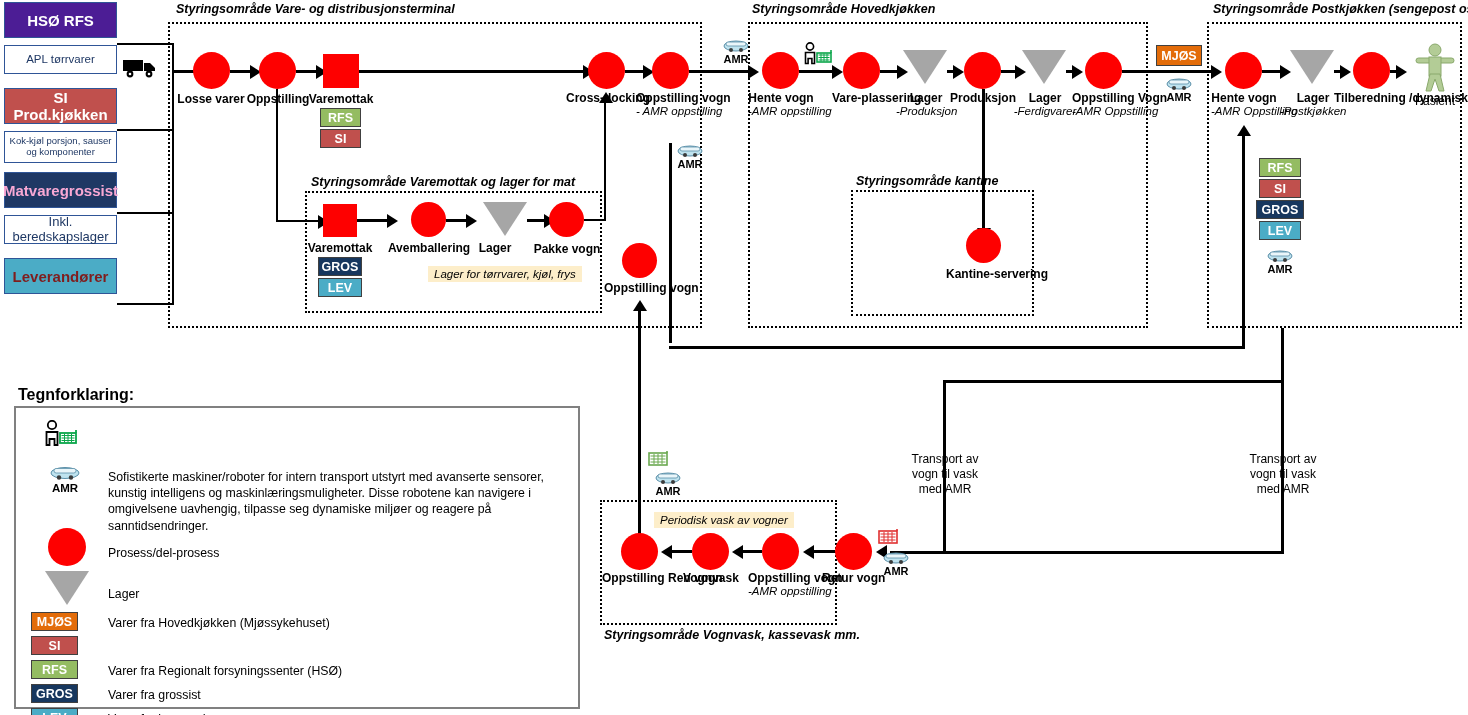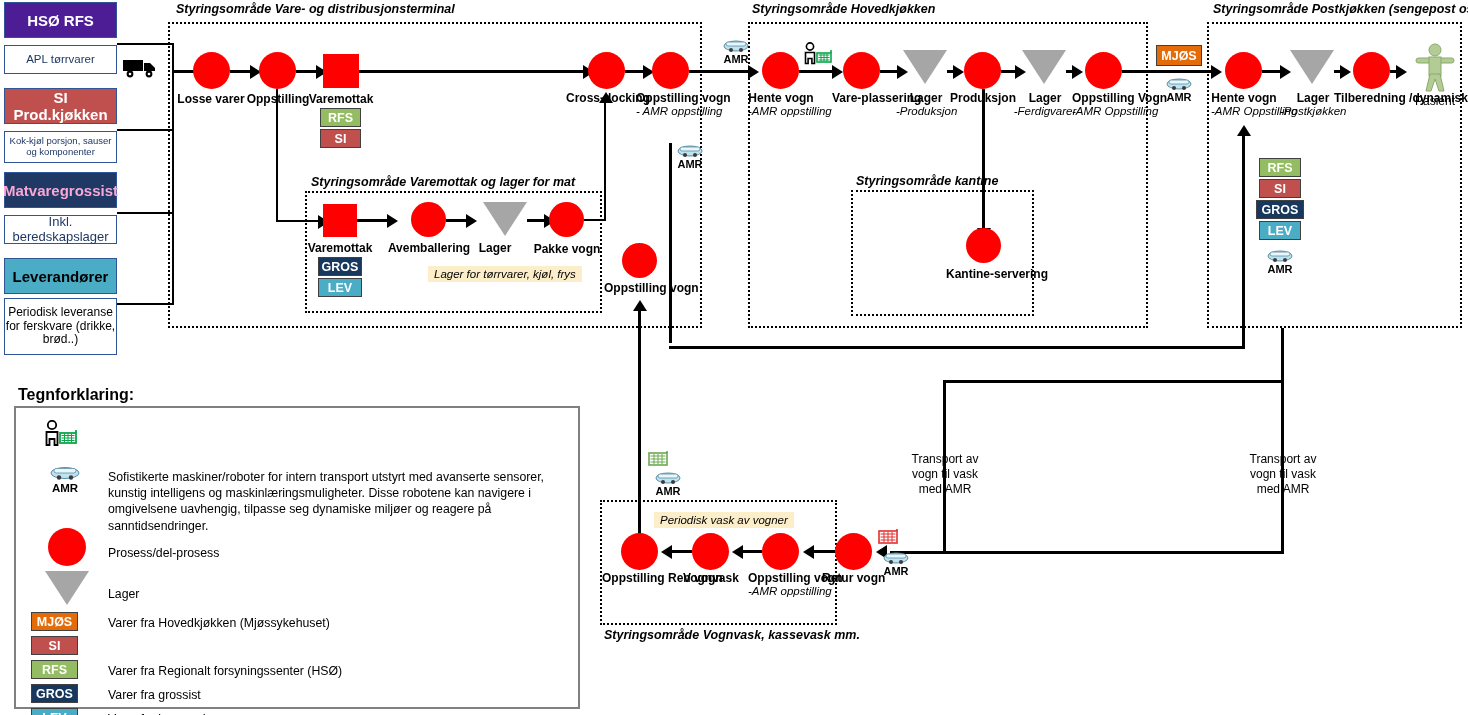--- a/index.html
+++ b/index.html
@@ -69,7 +69,7 @@
   <div class="srchead abs" style="left:4px;top:172px;width:113px;height:36px;background:#1f3864;color:#f9a8d4;">Matvaregrossist</div>
   <div class="srcsub abs" style="left:4px;top:215px;width:113px;height:29px;font-size:13px;">Inkl. beredskapslager</div>
 
-  <div class="srchead abs" style="left:4px;top:258px;width:113px;height:36px;background:#4bacc6;color:#000000;">Leverandører</div>
+  <div class="srchead abs" style="left:4px;top:258px;width:113px;height:36px;background:#4bacc6;color:#7f1d1d;">Leverandører</div>
   <div class="srcsub abs" style="left:4px;top:298px;width:113px;height:57px;font-size:12px;color:#000;">Periodisk leveranse for ferskvare (drikke, brød..)</div>
 
   <div class="thinh abs" style="left:117px;top:43px;width:57px;"></div>

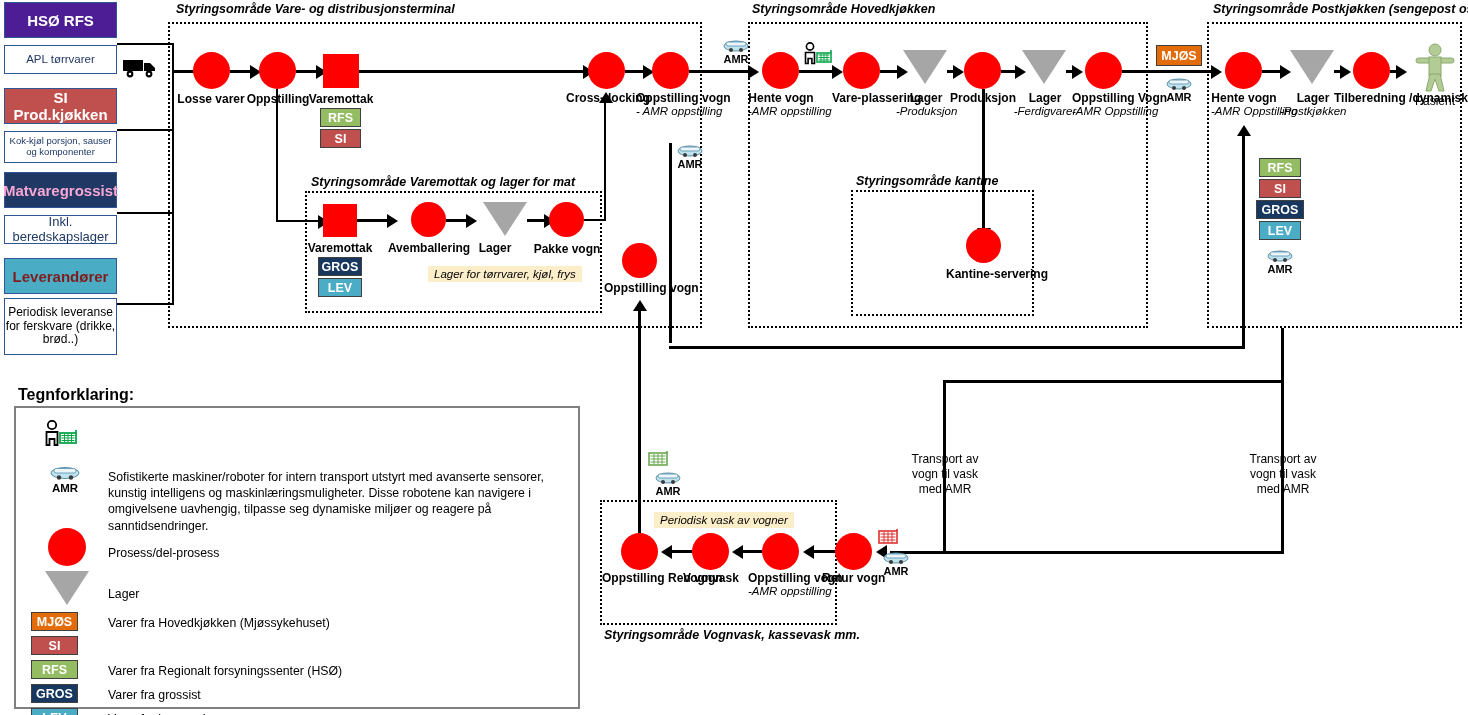--- a/index.html
+++ b/index.html
@@ -70,7 +70,6 @@
   <div class="srcsub abs" style="left:4px;top:215px;width:113px;height:29px;font-size:13px;">Inkl. beredskapslager</div>
 
   <div class="srchead abs" style="left:4px;top:258px;width:113px;height:36px;background:#4bacc6;color:#7f1d1d;">Leverandører</div>
-  <div class="srcsub abs" style="left:4px;top:298px;width:113px;height:57px;font-size:12px;color:#000;">Periodisk leveranse for ferskvare (drikke, brød..)</div>
 
   <div class="thinh abs" style="left:117px;top:43px;width:57px;"></div>
   <div class="thinh abs" style="left:117px;top:129px;width:57px;"></div>

